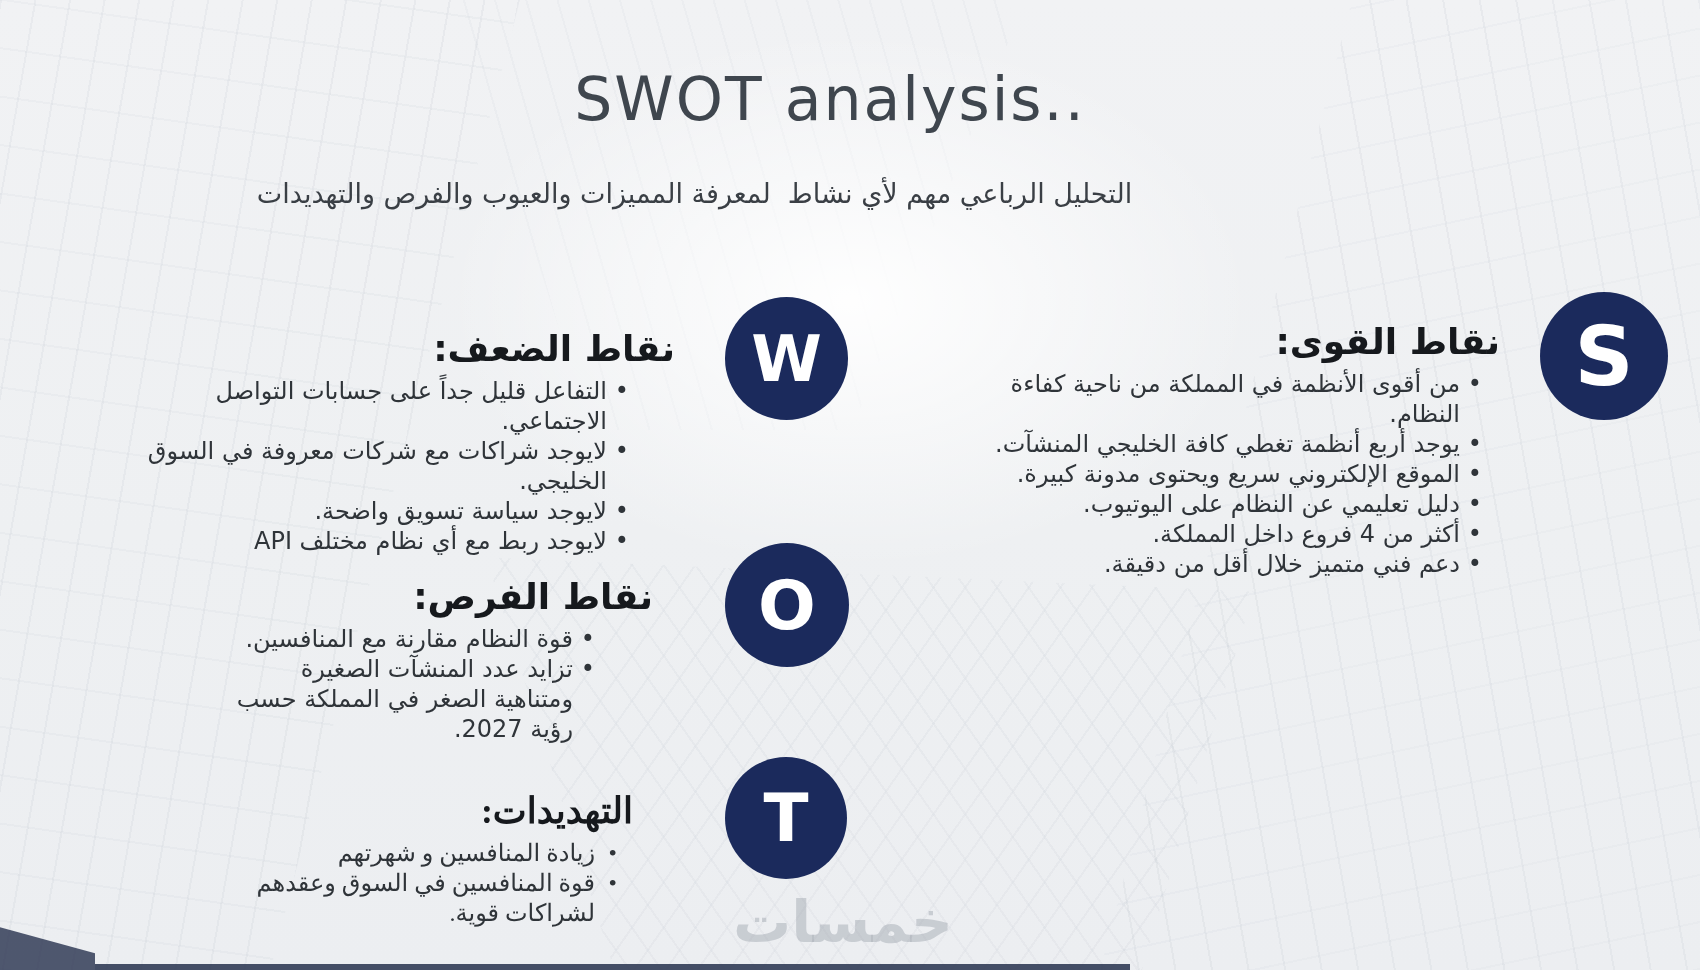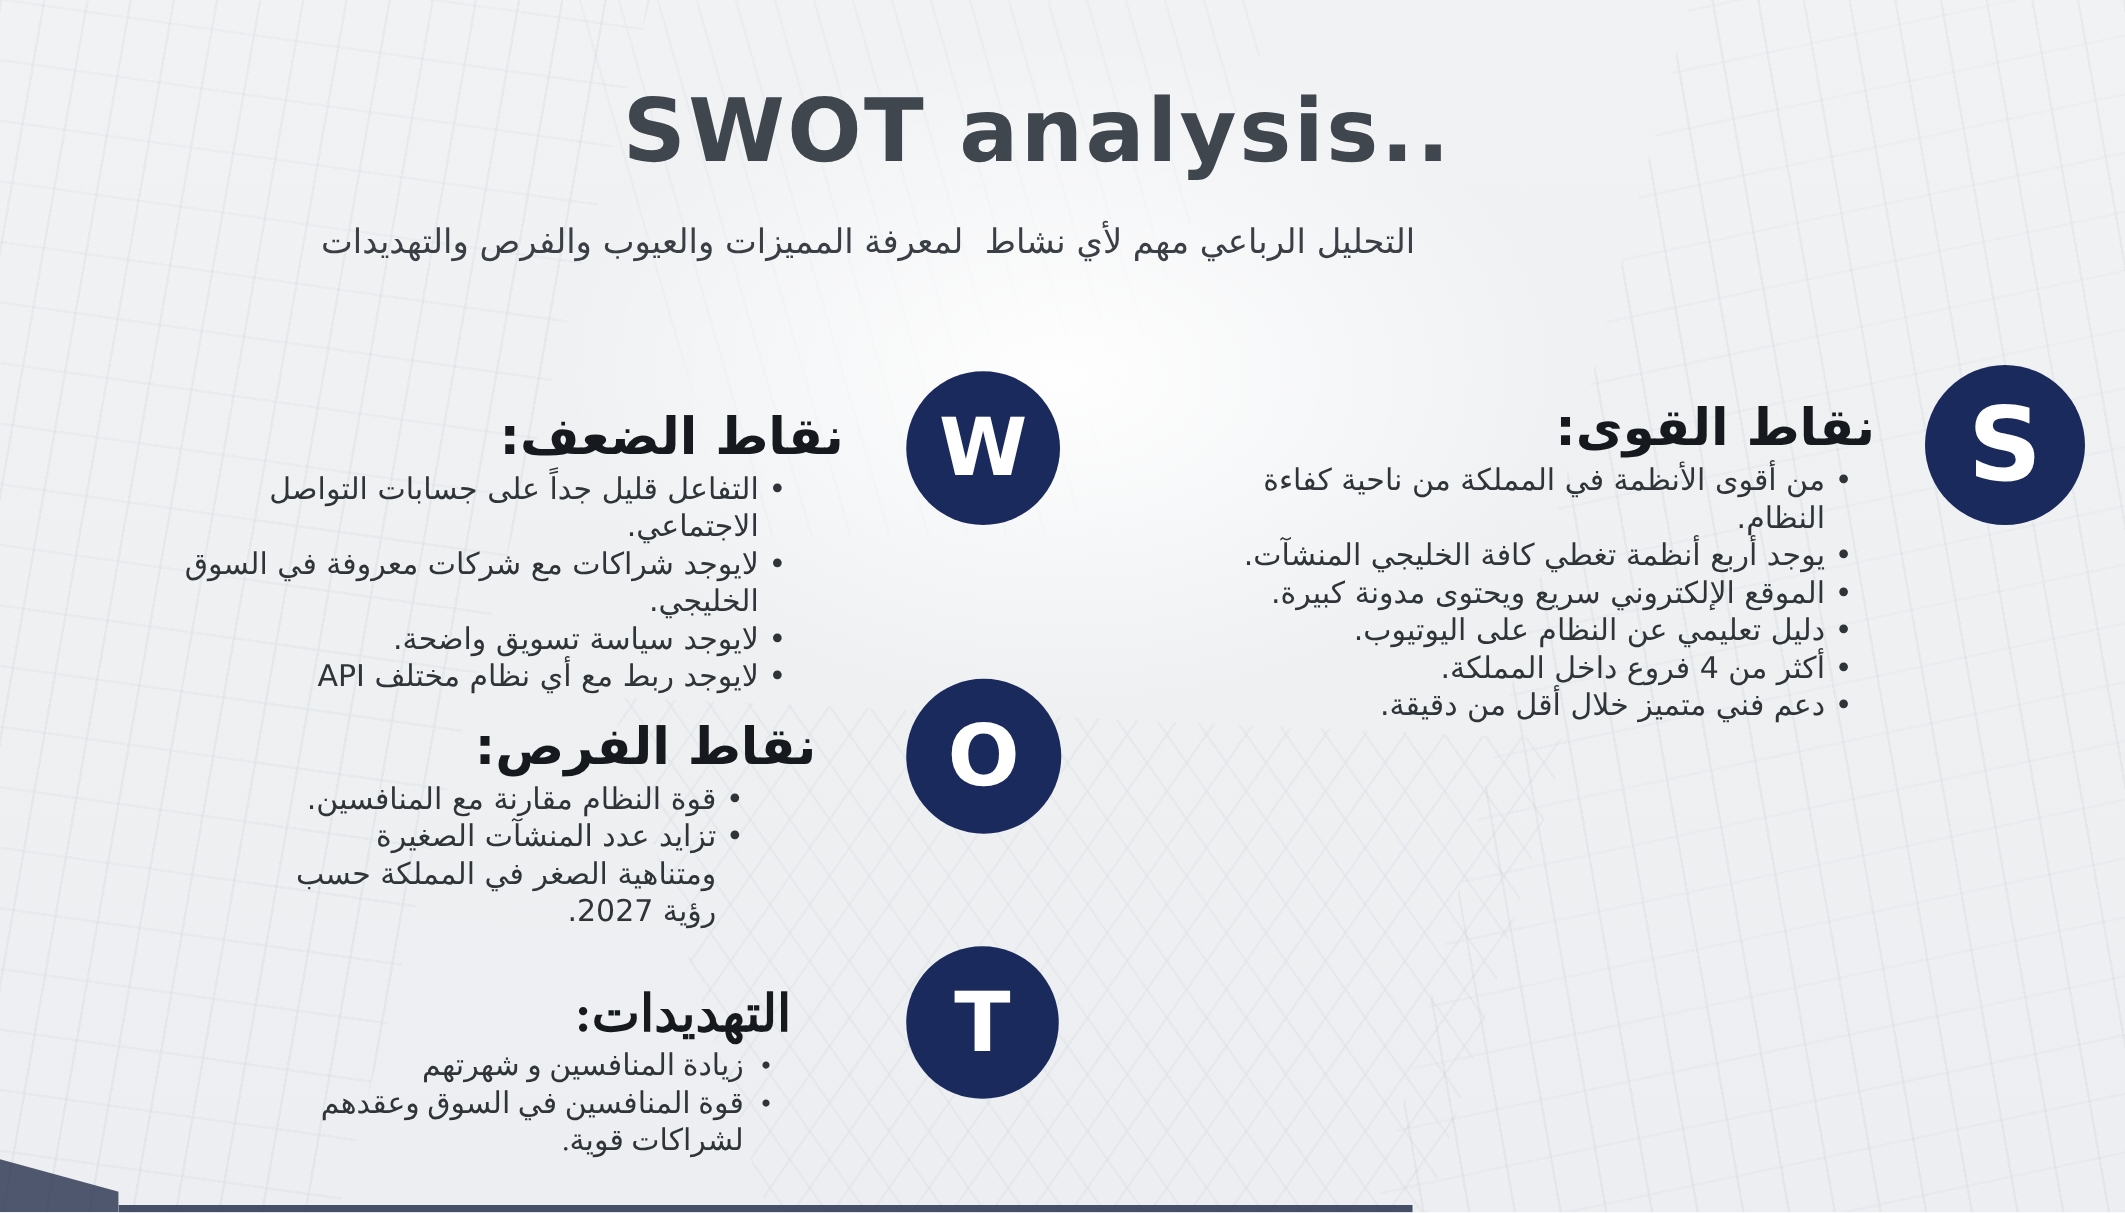--- a/index.html
+++ b/index.html
@@ -37,7 +37,7 @@
 
   
   .title { position:absolute; top:64px; left:0; width:1660px; text-align:center;
-    font-size:70px; font-weight:700; color:#3f464e; letter-spacing:2px; }
+    font-size:60px; font-weight:400; color:#3f464e; letter-spacing:2px; }
   .subtitle { position:absolute; top:178px; left:0; width:1389px; text-align:center;
     direction:rtl; font-size:27px; color:#3a3f45; white-space:pre-wrap; }
 

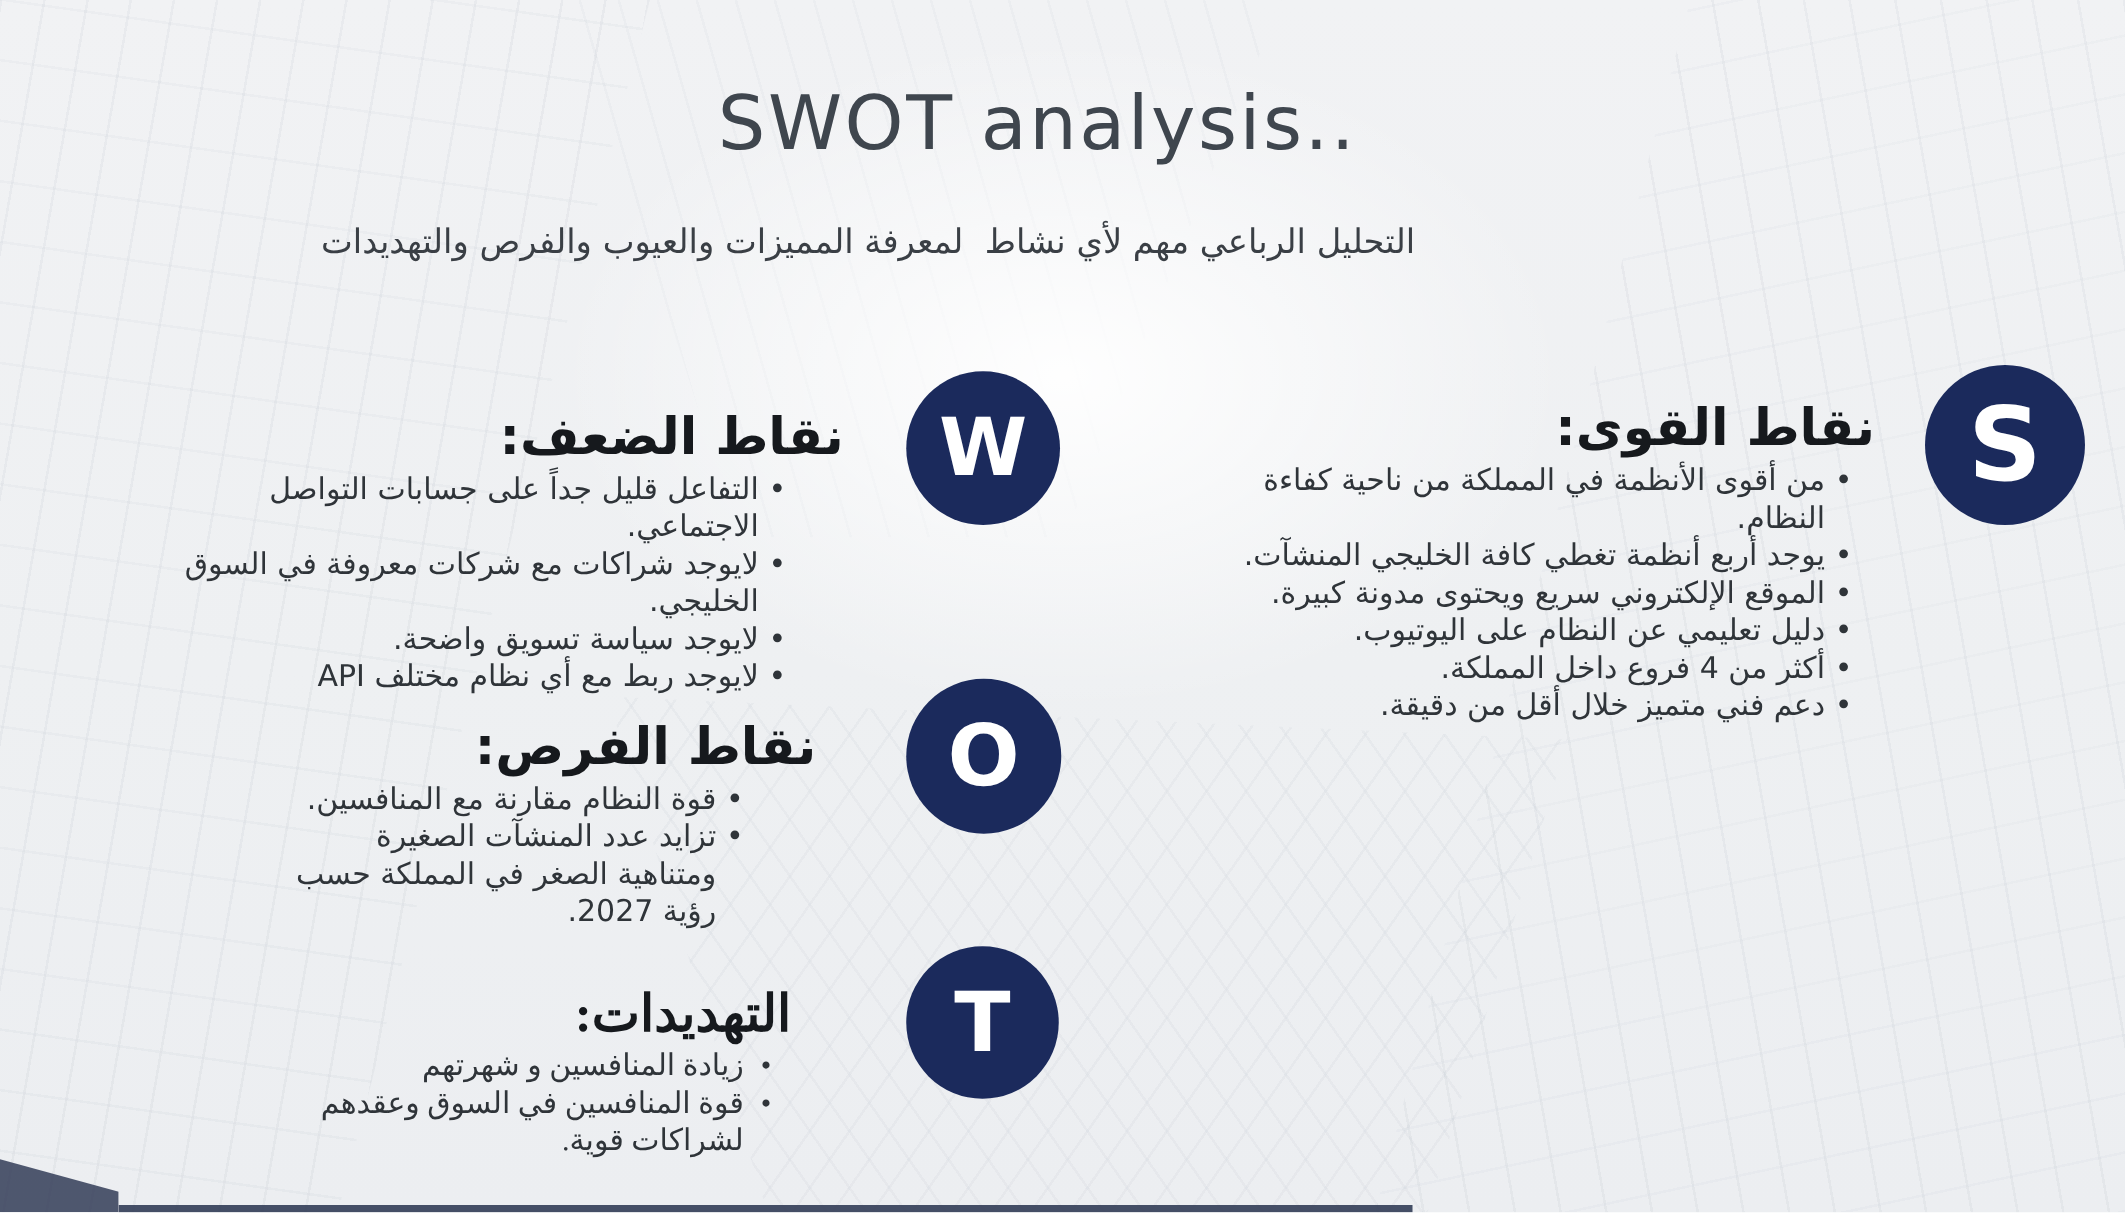--- a/index.html
+++ b/index.html
@@ -43,7 +43,7 @@
 
   
   .section { position:absolute; direction:rtl; text-align:right; }
-  .section h2 { margin:0 0 8px 0; font-size:41px; line-height:38px; font-weight:700; color:#16191d; }
+  .section h2 { margin:0 0 8px 0; font-size:36px; line-height:38px; font-weight:700; color:#16191d; }
   .section ul { margin:0; padding:0; list-style:none; }
   .section li { position:relative; padding-right:24px; font-size:24px; line-height:30px; color:#2f3439; }
   .section li::before { content:"\2022"; position:absolute; right:2px; top:0; color:#2f3439; }

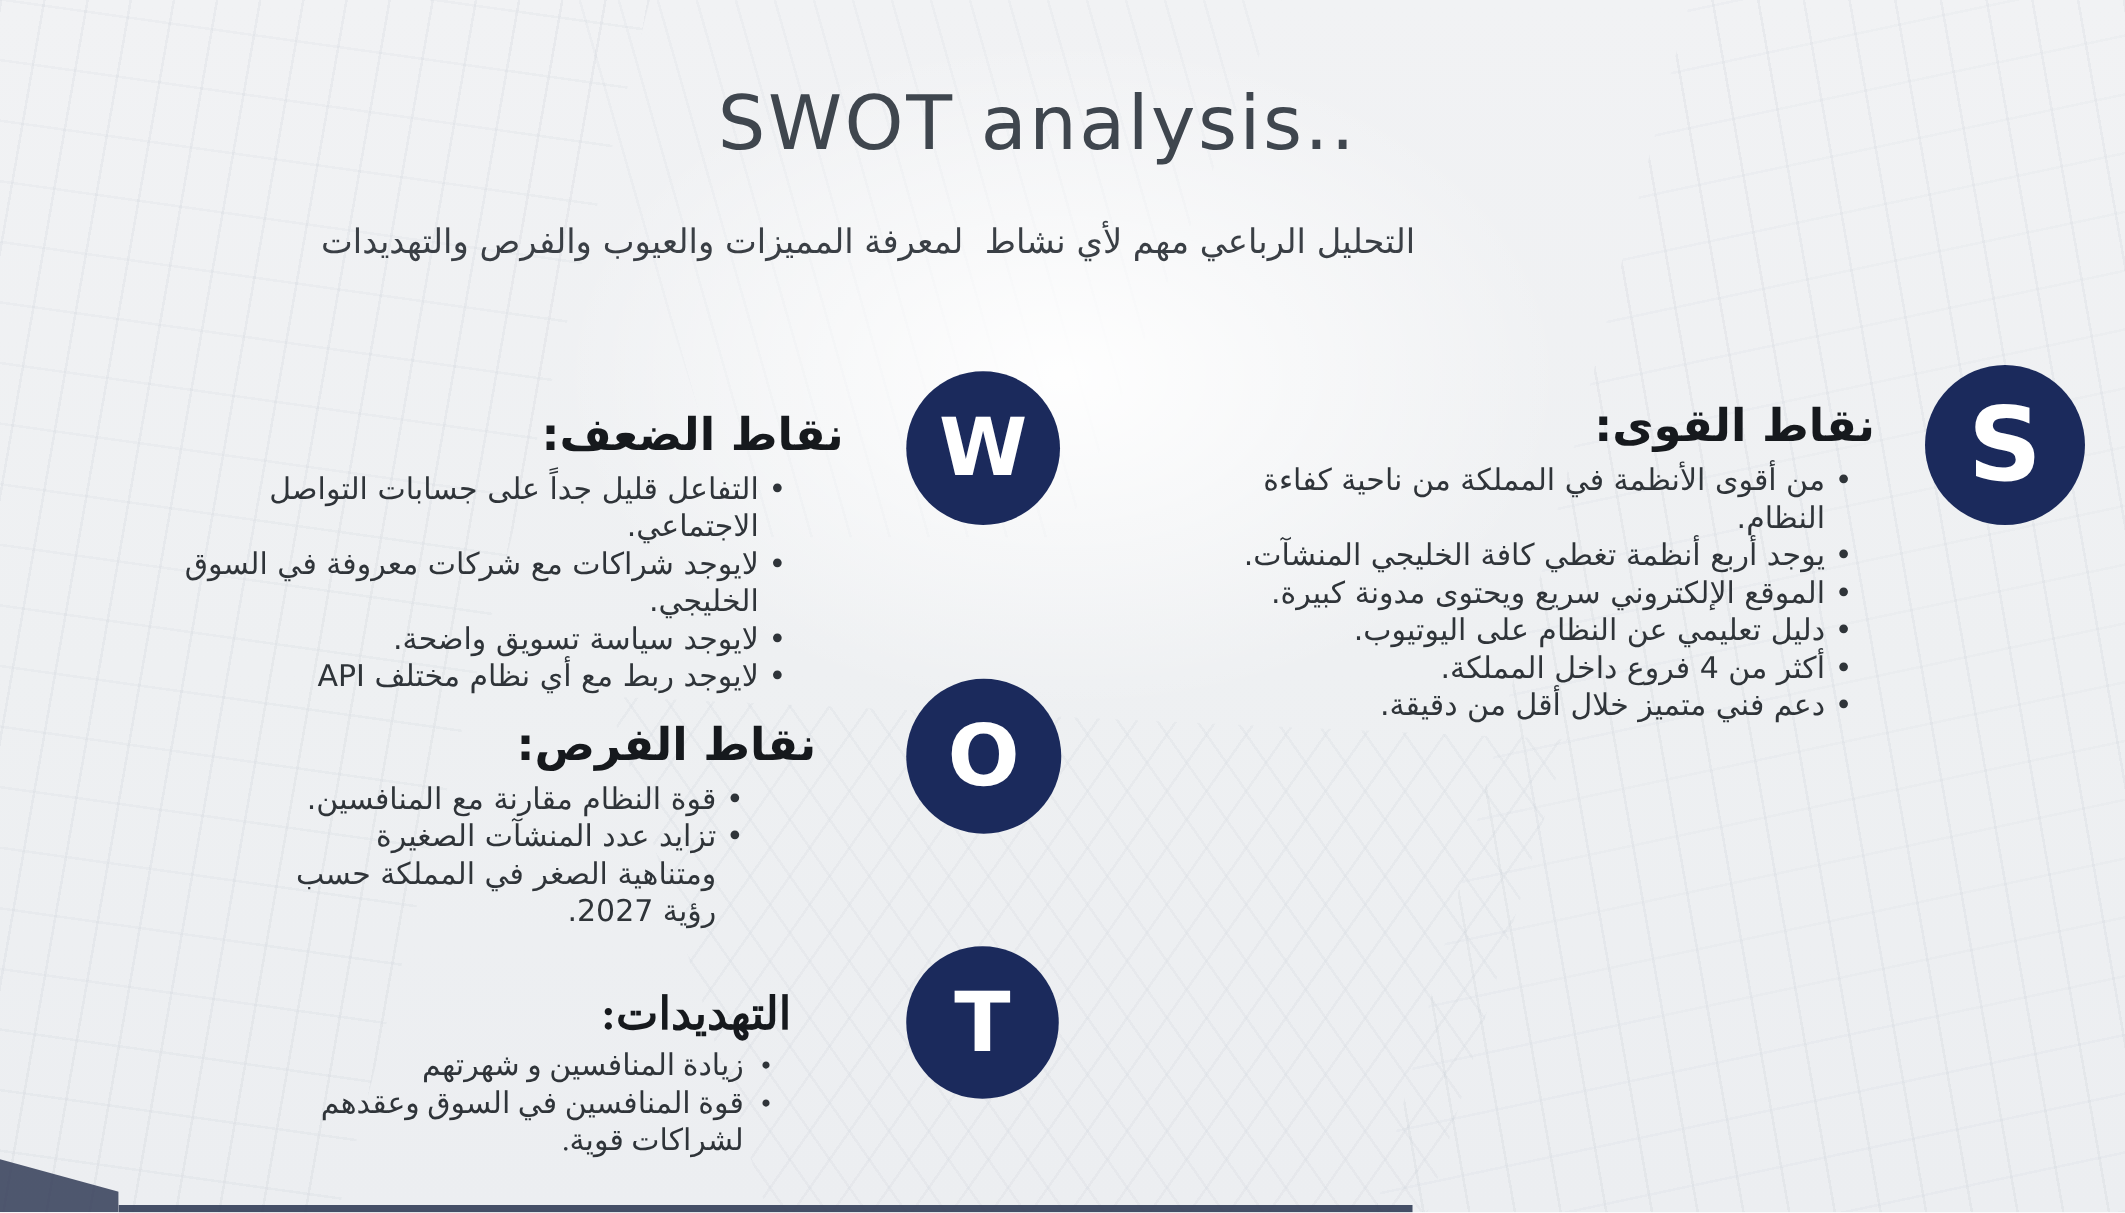--- a/index.html
+++ b/index.html
@@ -136,6 +136,7 @@
       </ul>
   </div>
 
+  <div class="watermark">خمسات</div>
 
 </div>
 

